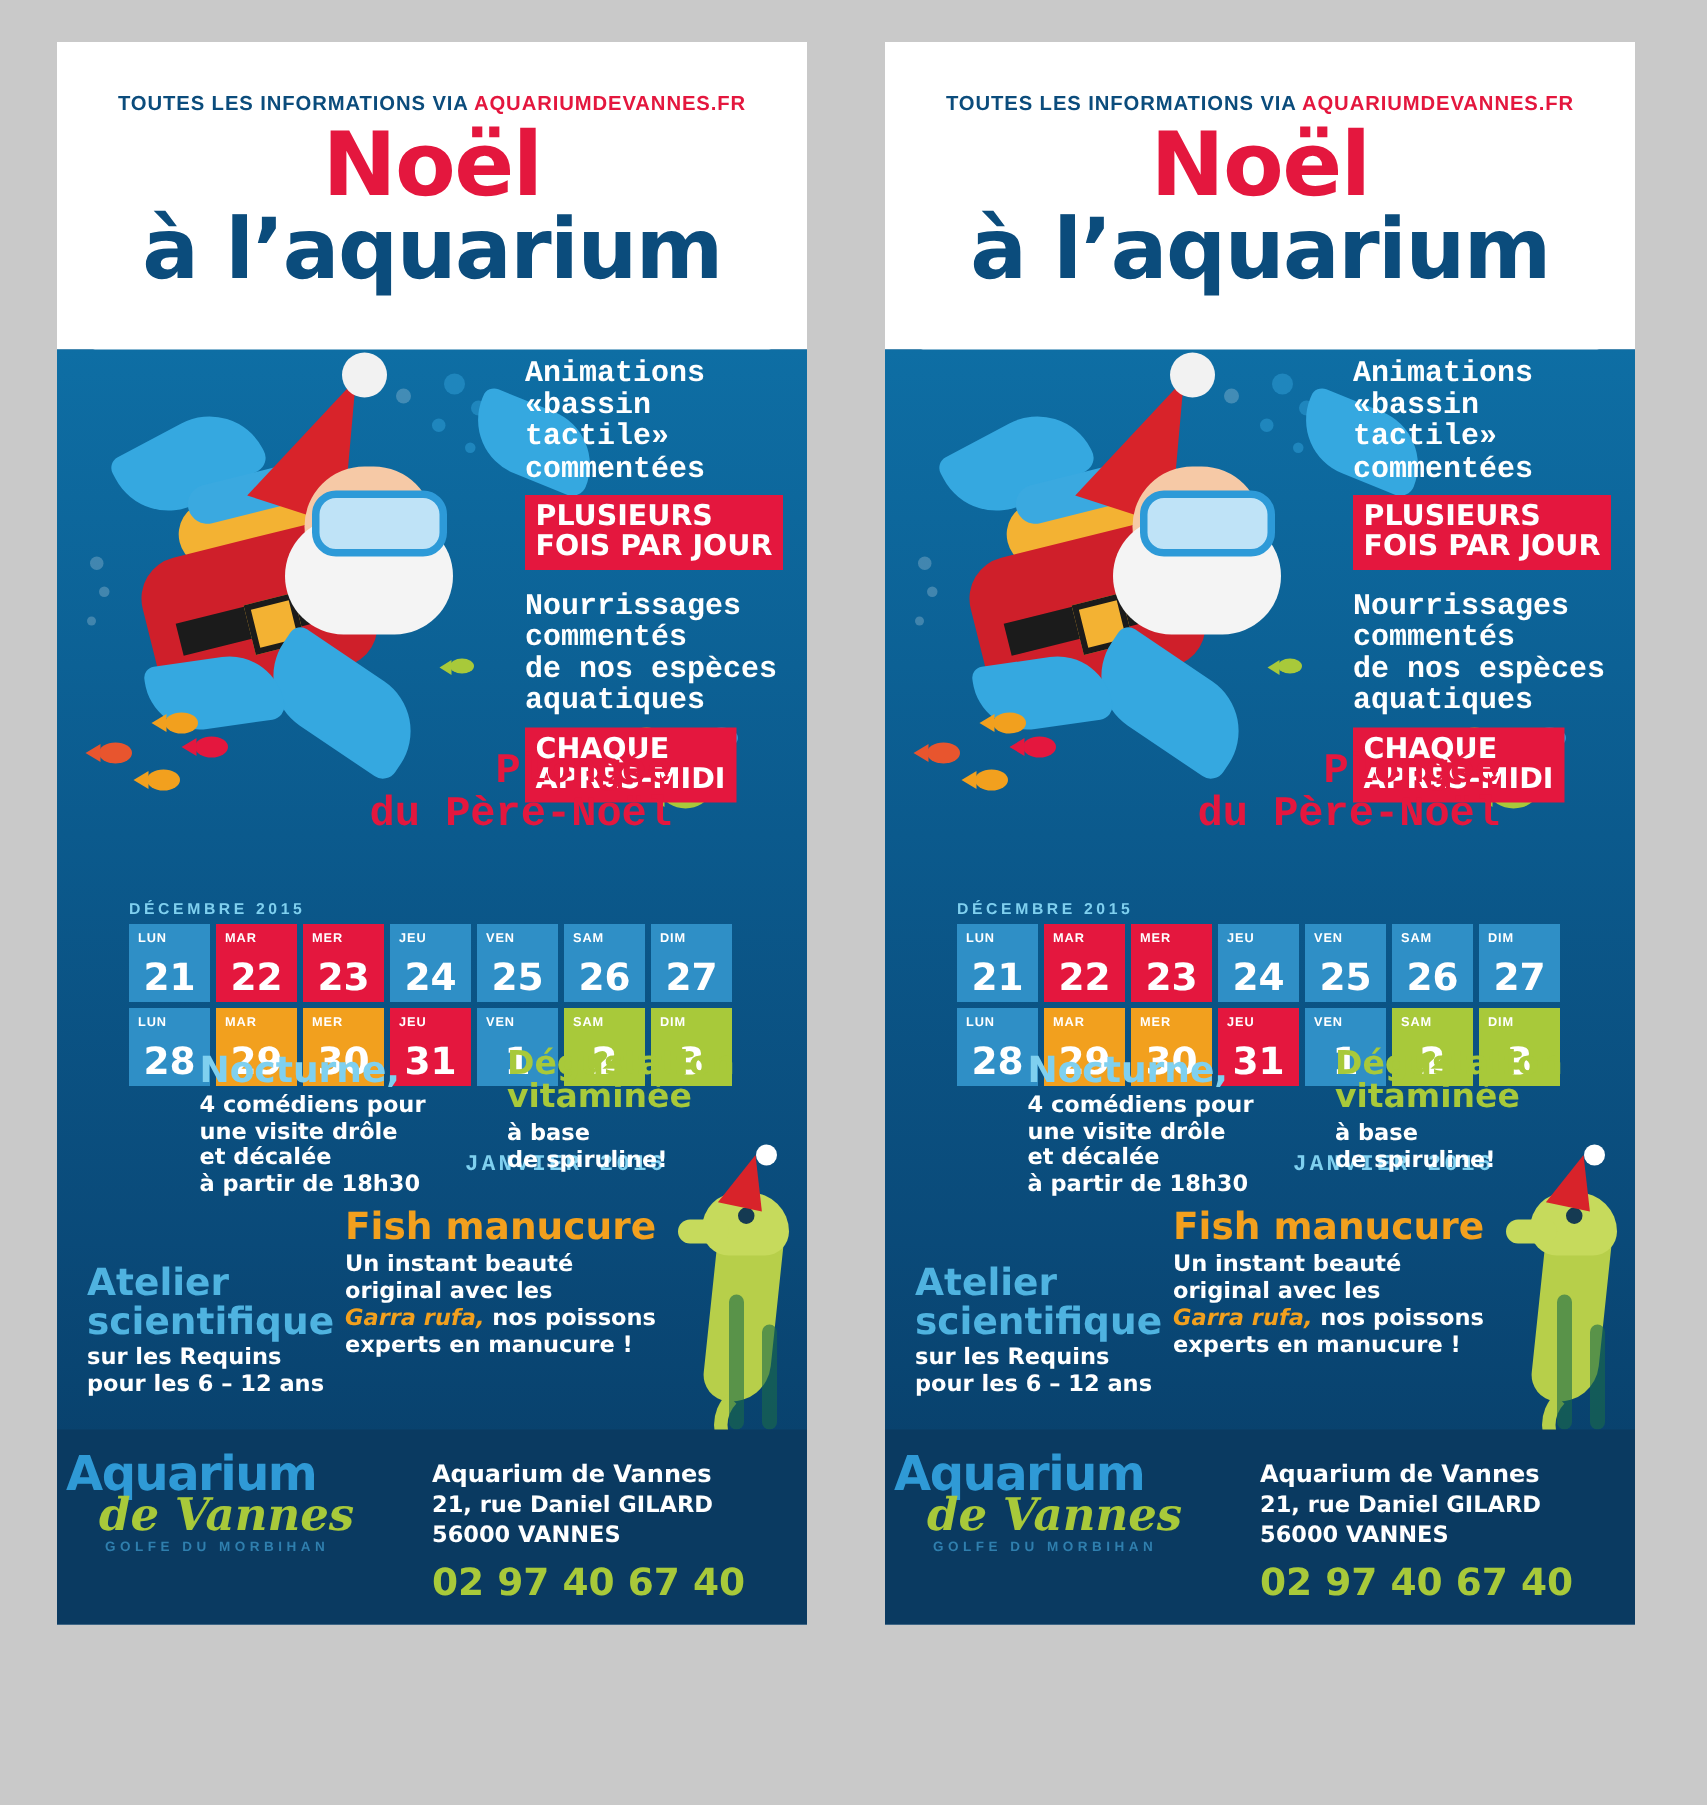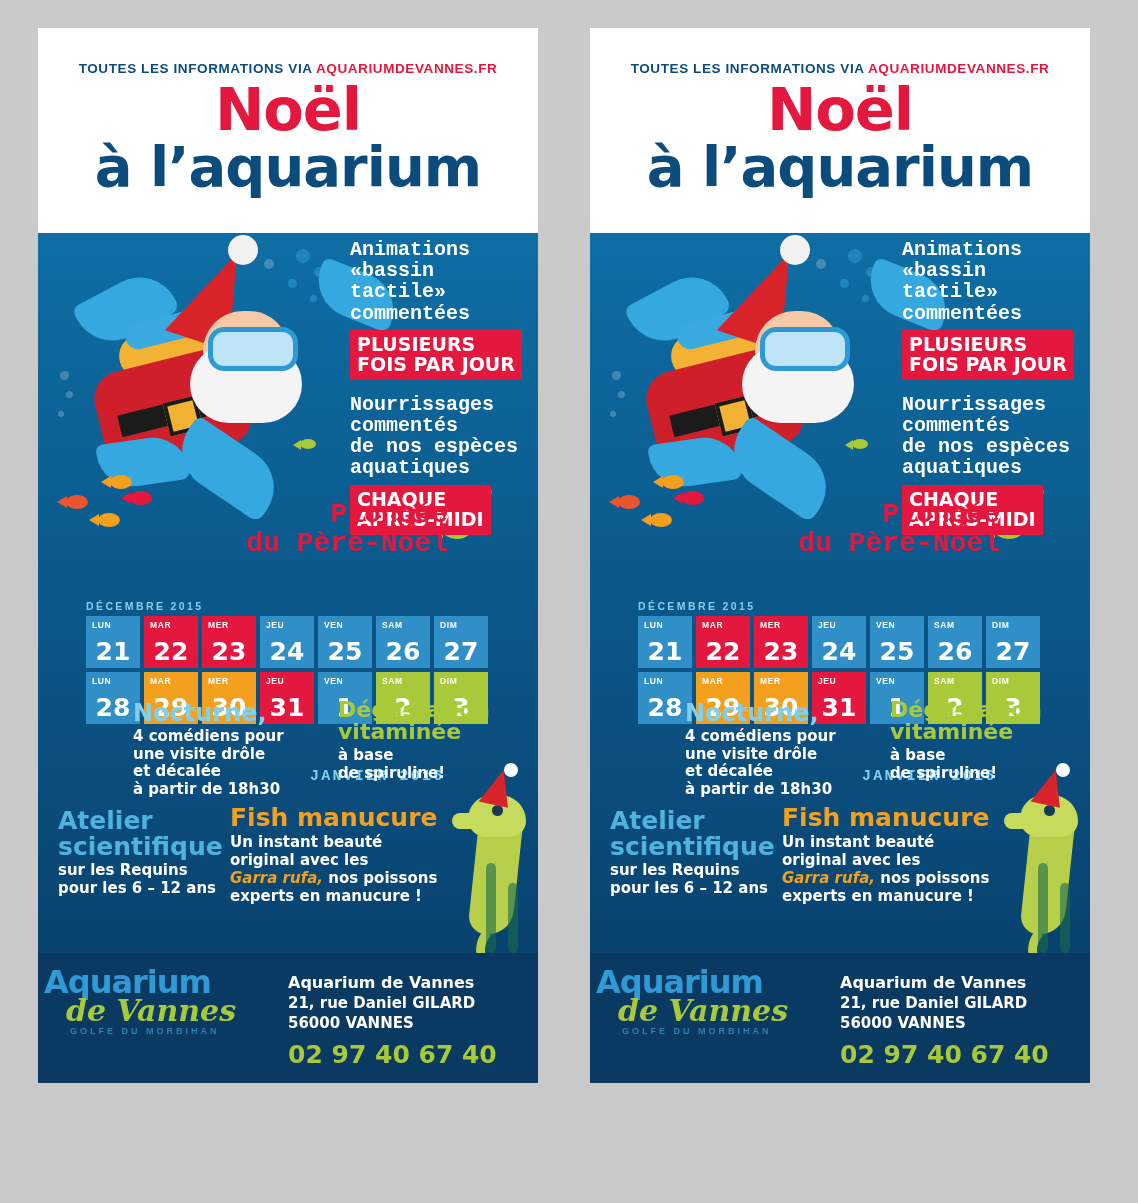--- a/index.html
+++ b/index.html
@@ -146,7 +146,7 @@
   .degus .h{color:#a8c93a;font-size:22px;font-weight:bold;font-family:"DejaVu Sans", sans-serif;line-height:1.02;}
   .degus .p{color:#ffffff;font-size:15px;line-height:1.18;font-weight:bold;margin-top:3px;font-family:"DejaVu Sans", sans-serif;}
 
-  .atelier{position:absolute;left:20px;top:575px;width:170px;}
+  .atelier{position:absolute;left:20px;top:609px;width:170px;}
   .atelier .h{color:#4fb3e0;font-size:25px;font-weight:bold;font-family:"DejaVu Sans", sans-serif;line-height:1.02;}
   .atelier .p{color:#ffffff;font-size:15px;line-height:1.18;font-weight:bold;margin-top:3px;font-family:"DejaVu Sans", sans-serif;}
 

